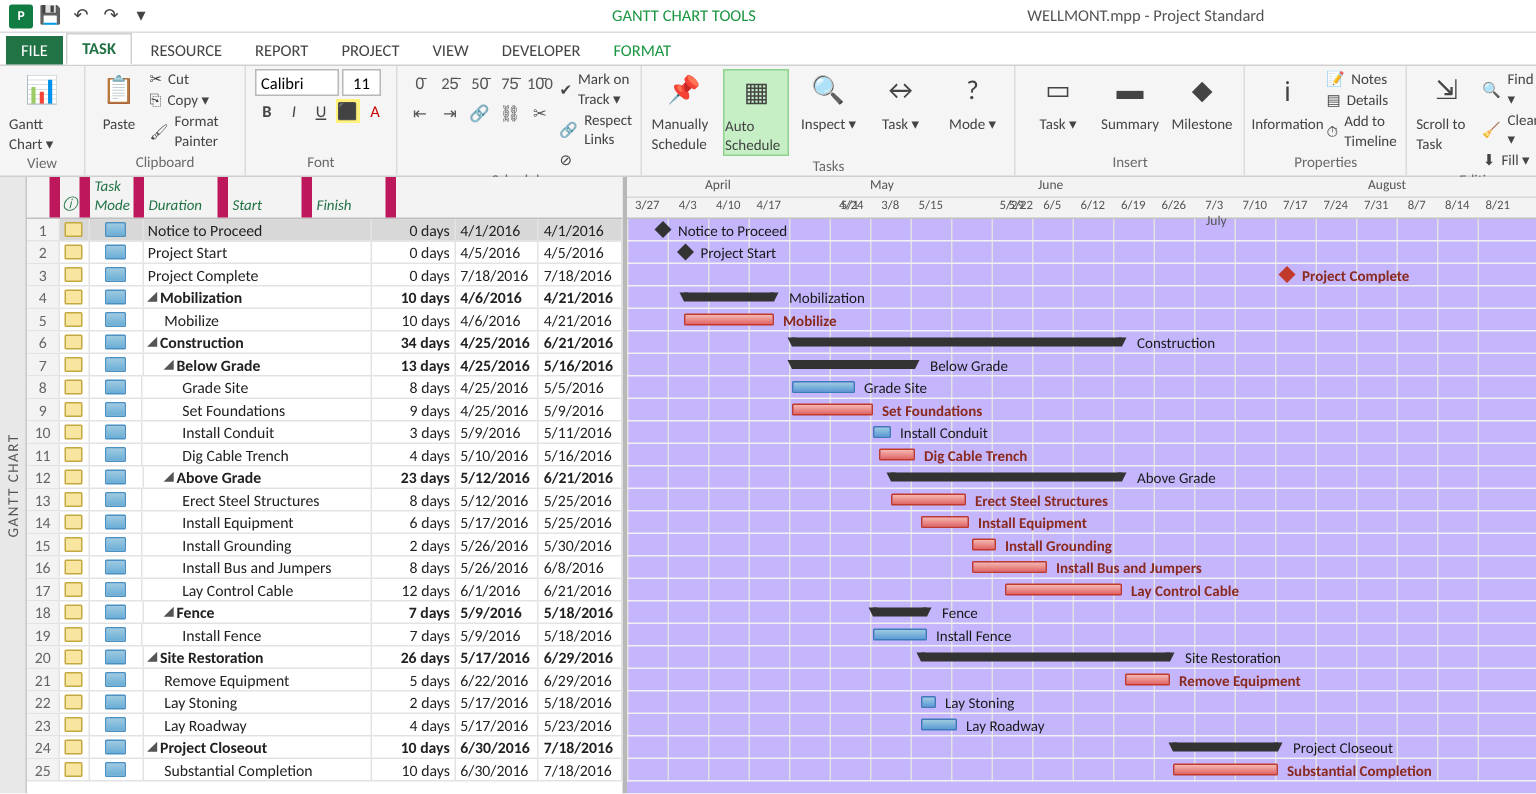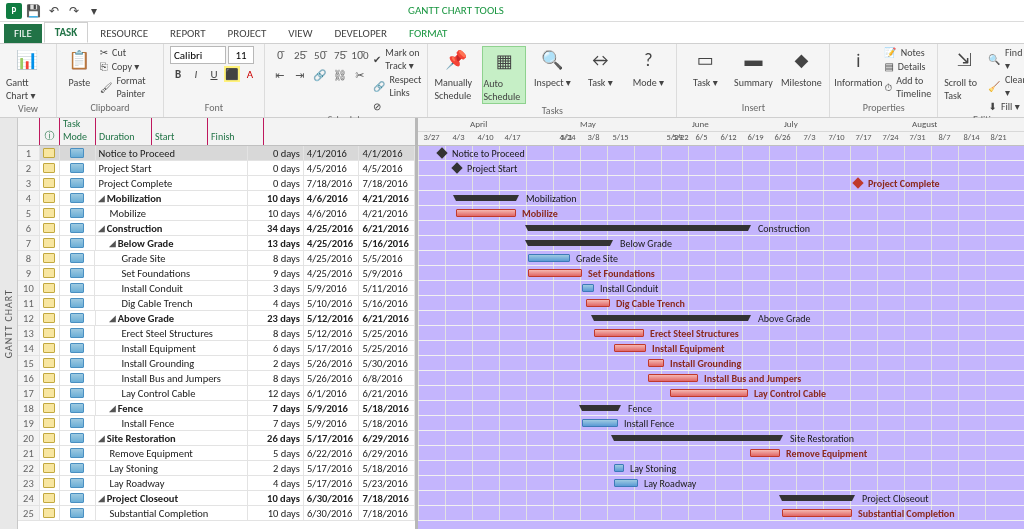--- a/index.html
+++ b/index.html
@@ -101,6 +101,7 @@
   </div>
   <div class="spacer"></div>
   <div class="ctx">GANTT CHART TOOLS</div>
+  <div class="fname">WELLMONT.mpp - Project Standard</div>
 </div>
 
 <div class="tabs">

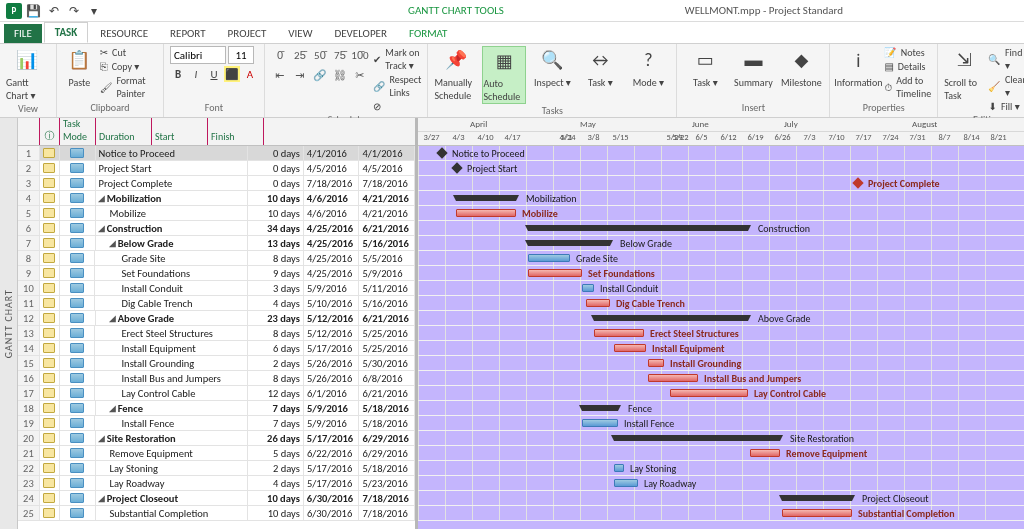--- a/index.html
+++ b/index.html
@@ -41,7 +41,7 @@
   .leftstrip span{writing-mode:vertical-rl;transform:rotate(180deg);font-size:10px;color:#555;letter-spacing:1px;}
   .grid{width:400px;border-right:3px solid #b8b8b8;display:flex;flex-direction:column;}
   .ghead{height:28px;display:flex;border-bottom:1px solid #c0c0c0;background:#f3f3f3;font-size:10px;color:#217346;}
-  .ghead div{border-right:1px solid #be185d;display:flex;align-items:flex-end;padding:0 3px 2px;}
+  .ghead div{border-right:7px solid #be185d;display:flex;align-items:flex-end;padding:0 3px 2px;font-style:italic;}
   .gc-num{width:22px;justify-content:center;}
   .gc-info{width:20px;justify-content:center;}
   .gc-mode{width:36px;}

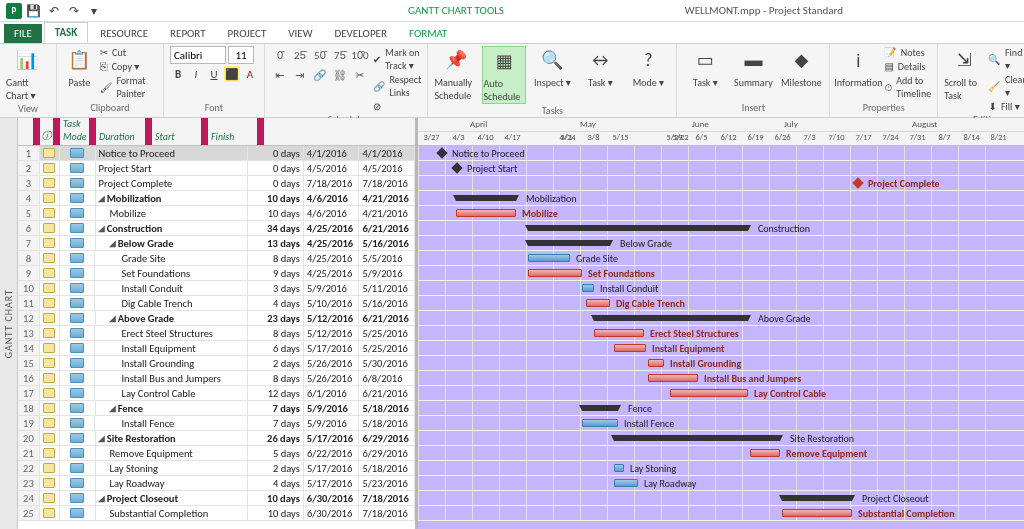--- a/index.html
+++ b/index.html
@@ -645,7 +645,7 @@
           <span style="left: 50px;">April</span>
           <span style="left: 160px;">May</span>
           <span style="left: 272px;">June</span>
-          <span style="left: 364px;">July</span>
+          <span style="left: 384px; margin-top: 24px;">July</span>
           <span style="left: 492px;">August</span>
         </div>
       <div class="ts-bot" id="ts-bot">

